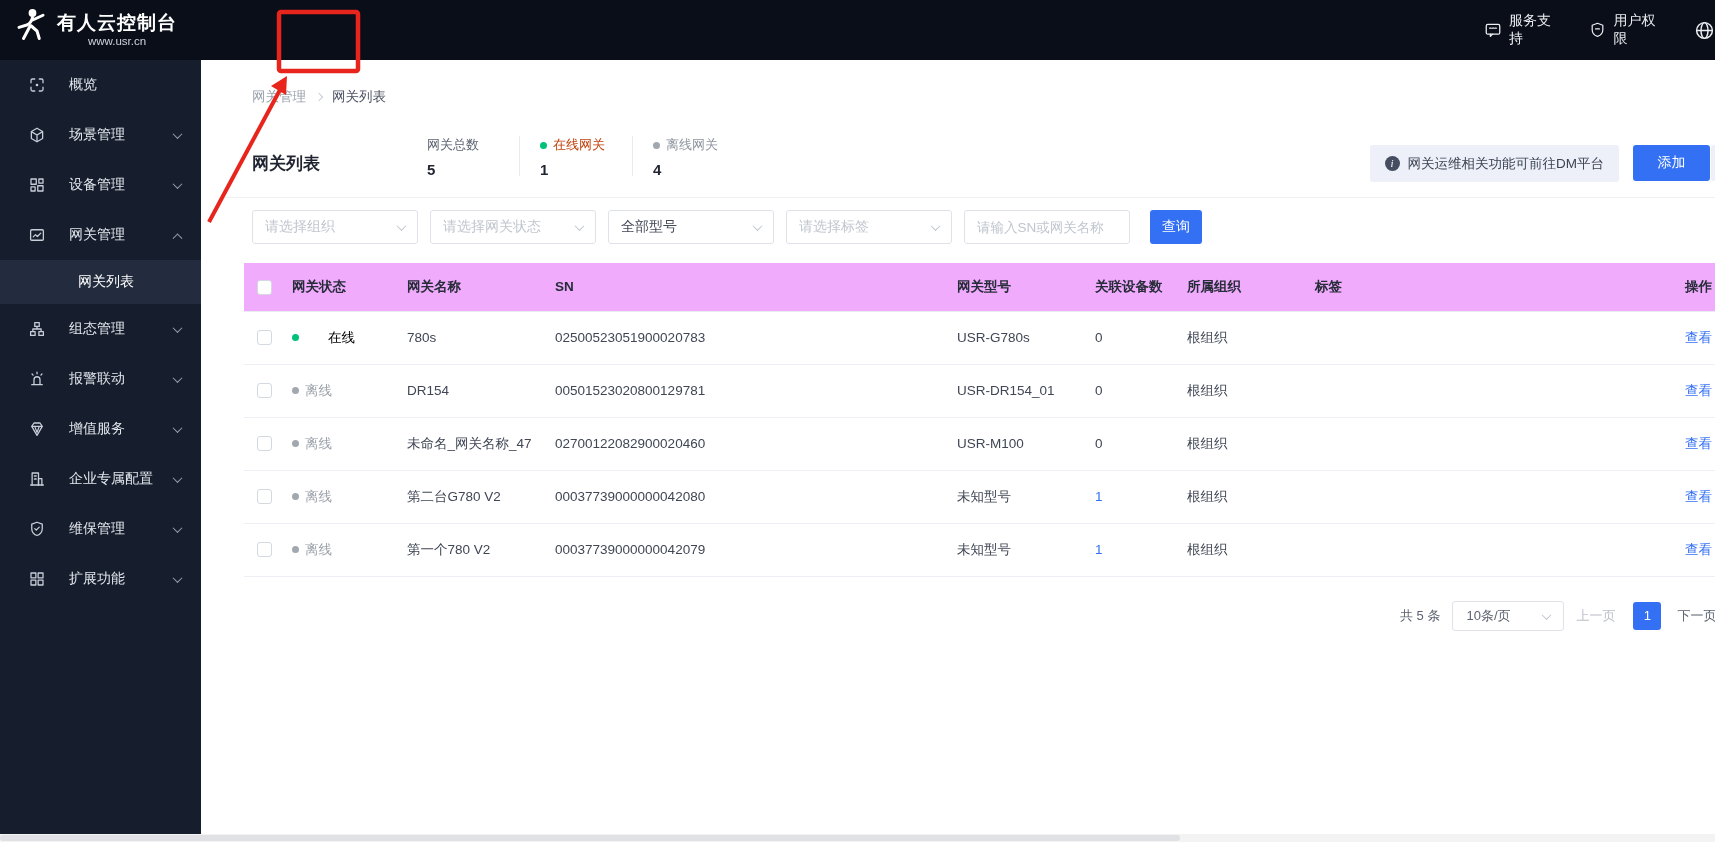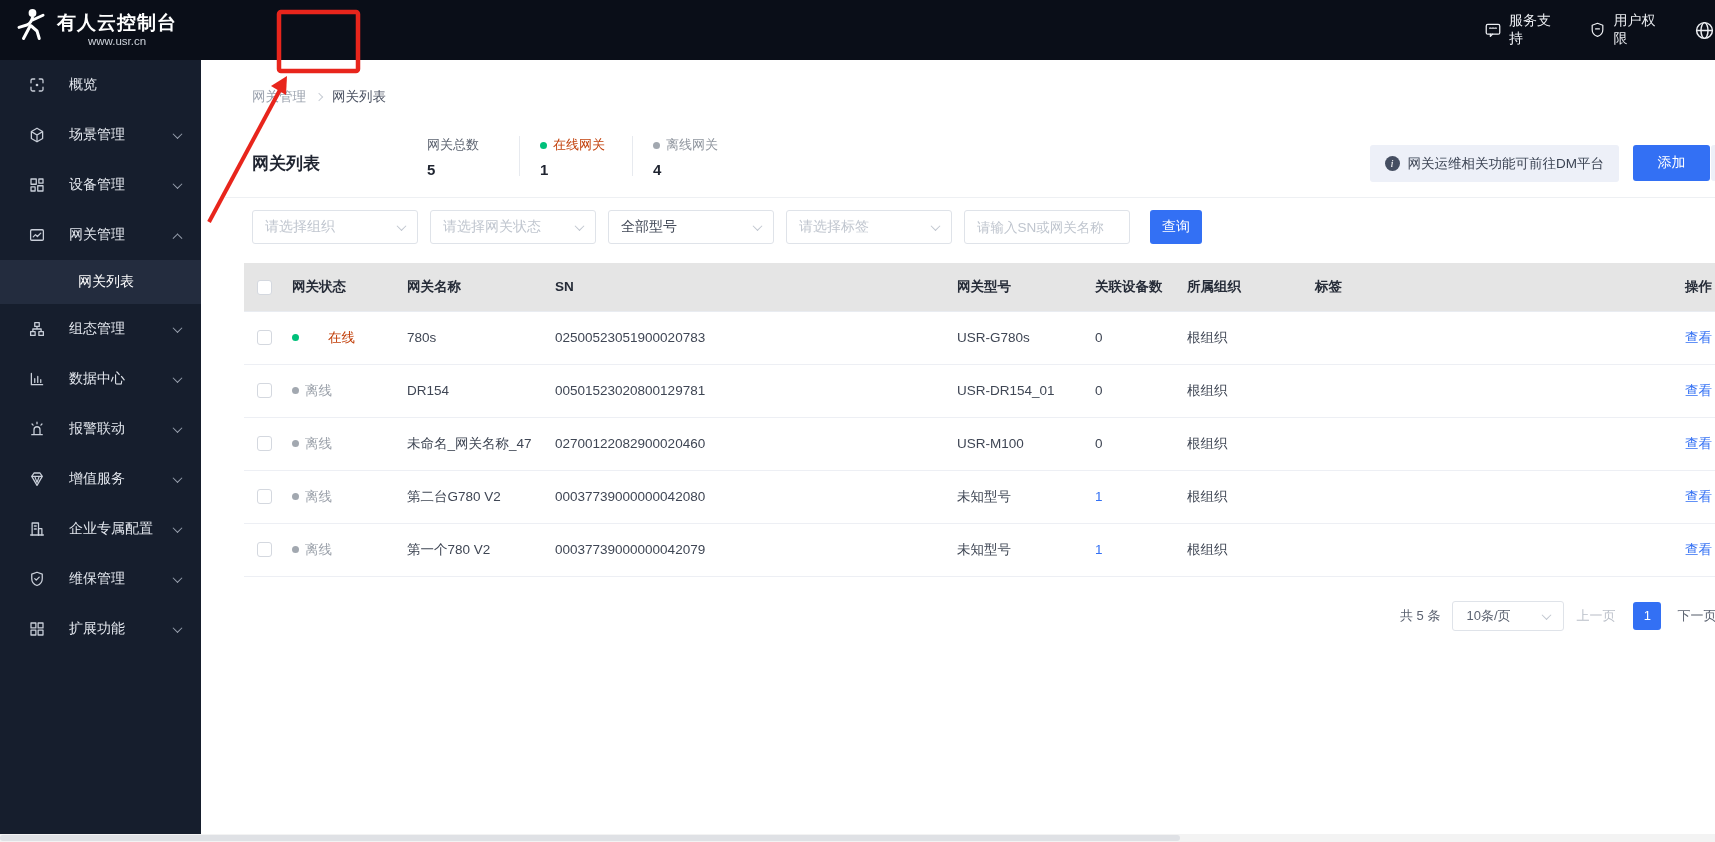--- a/index.html
+++ b/index.html
@@ -62,7 +62,7 @@
   .query-btn { width:52px; height:34px; background:#3370f4; color:#fff; border:none; border-radius:3px; font-size:14px; cursor:pointer; }
   
   .gw-table { position:absolute; left:43px; top:203px; width:1471px; border-collapse:collapse; table-layout:fixed; font-size:13.5px; color:#3f4654; }
-  .gw-table thead td { height:48px; background:#e5e5e5; font-weight:bold; color:#262c38; border-bottom:1px solid #e9ecf1; }
+  .gw-table thead td { height:48px; background:#f0abfc; font-weight:bold; color:#262c38; border-bottom:1px solid #e9ecf1; }
   .gw-table tbody td { height:53px; border-bottom:1px solid #edeff4; }
   .gw-table td { padding-left:8px; overflow:hidden; white-space:nowrap; }
   .gw-table td.c-check { text-align:center; padding-left:0; }

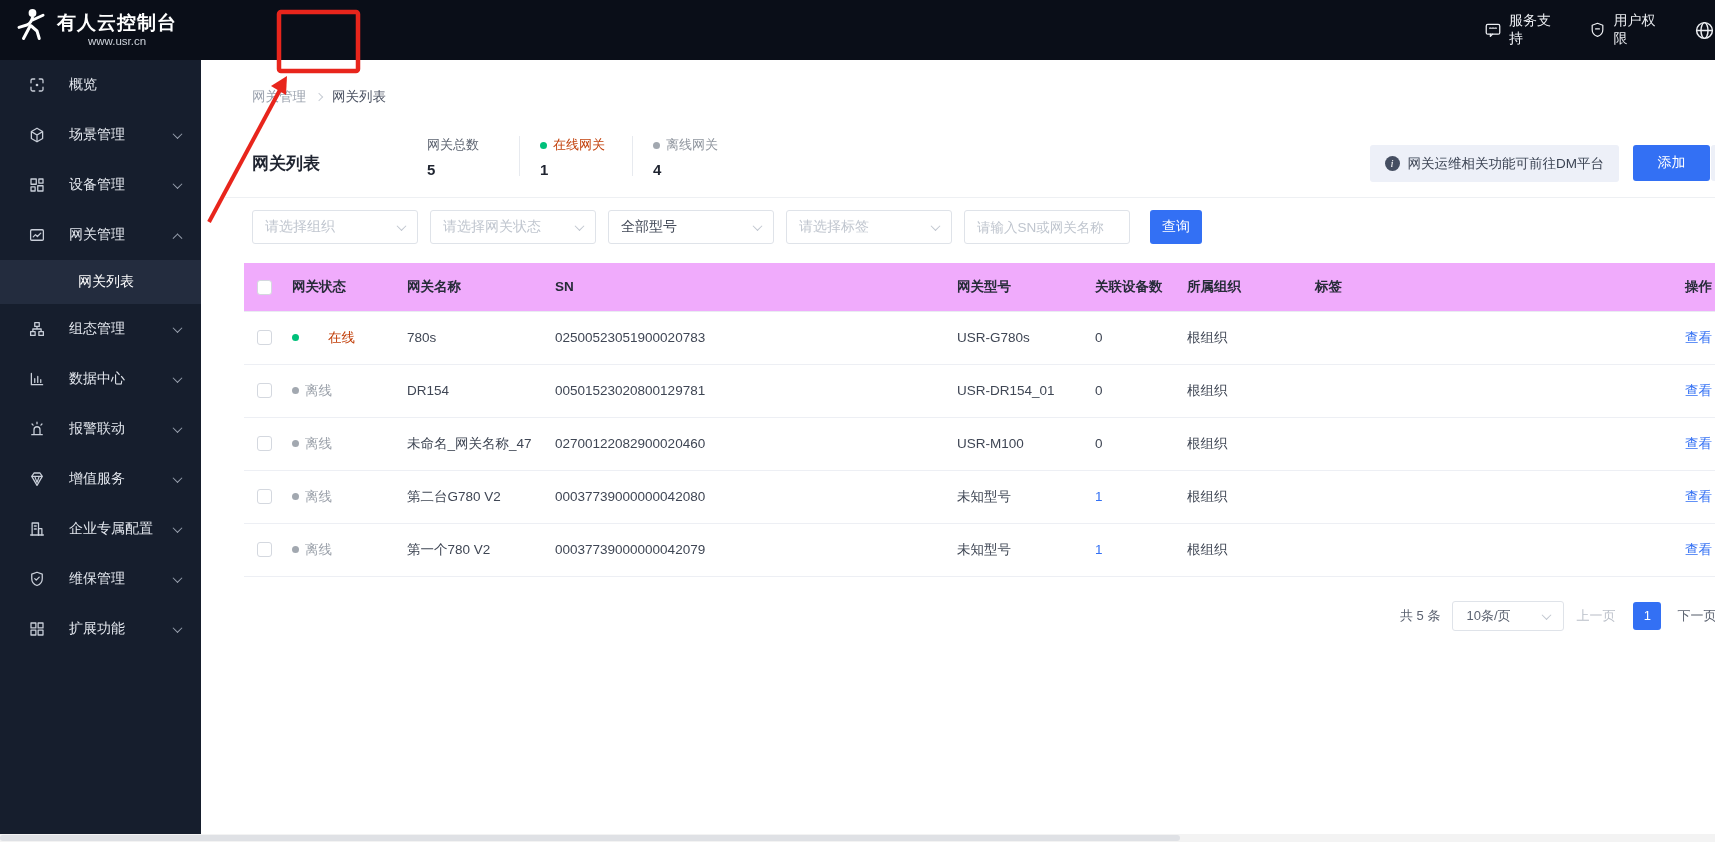--- a/index.html
+++ b/index.html
@@ -69,7 +69,7 @@
   .gw-table td.c-action { text-align:right; padding-right:3px; }
   .checkbox { width:15px; height:15px; border:1px solid #d4d8df; border-radius:3px; background:#fff; display:inline-block; vertical-align:middle; cursor:pointer; }
   .status { display:inline-flex; align-items:center; gap:6px; }
-  .status.online { color:#c2410c;gap:29px; }
+  .status.online { color:#000000;gap:29px; }
   .status.offline { color:#9ba1aa; }
   .blue-link { color:#3370f4; cursor:pointer; text-decoration:none; }
   

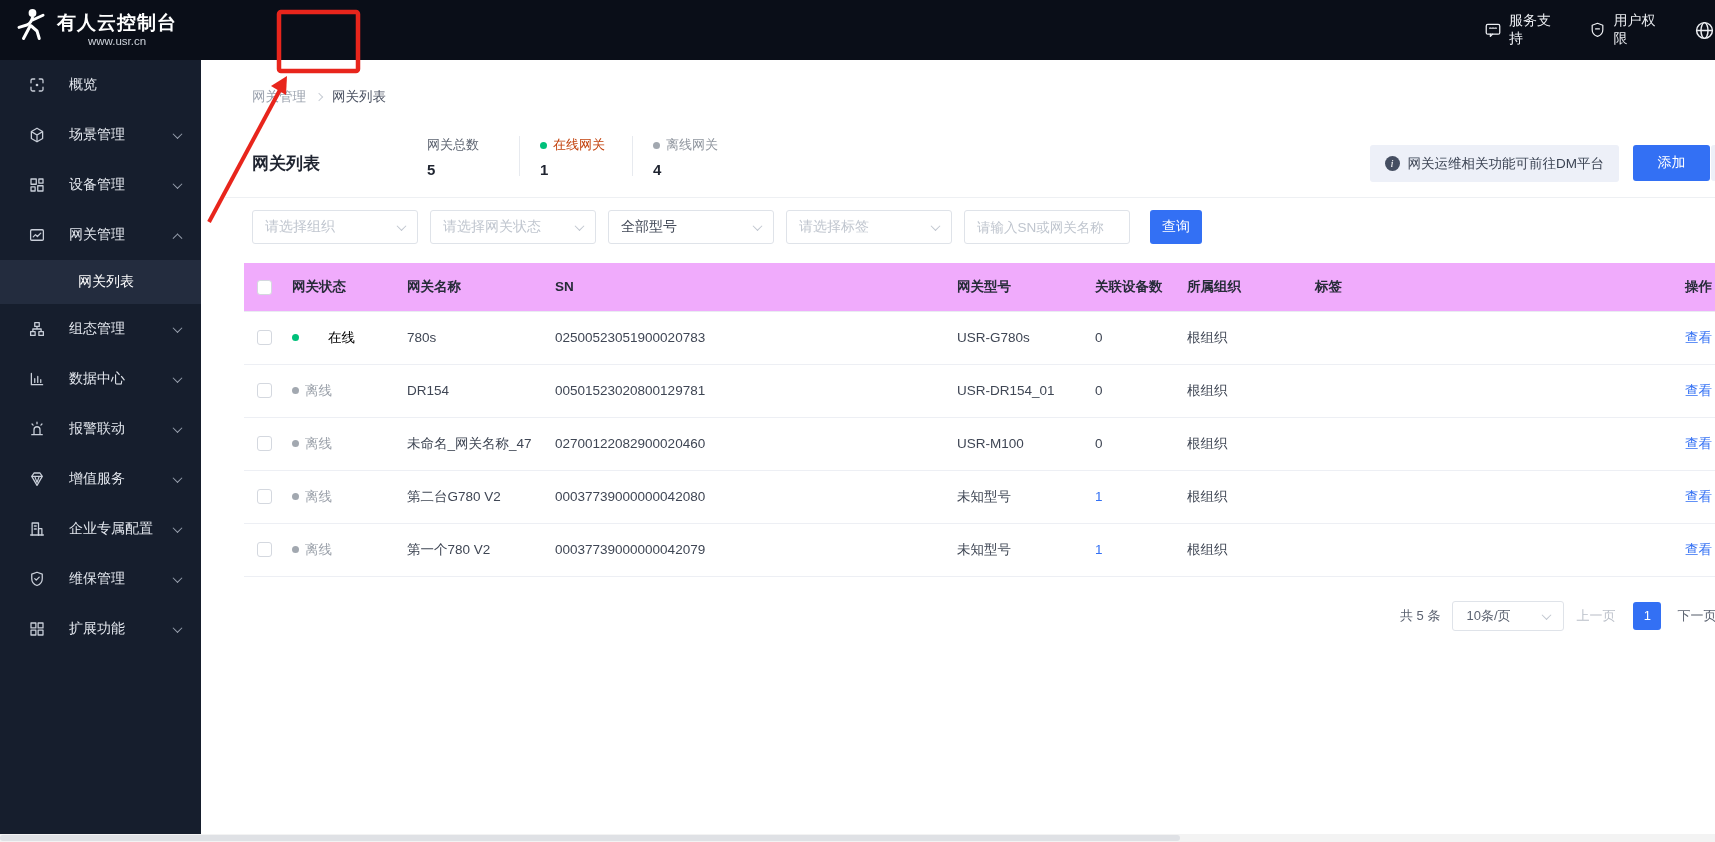--- a/index.html
+++ b/index.html
@@ -195,16 +195,6 @@
   <div class="side-item">
     <span class="s-icon">
       <svg width="18" height="18" viewBox="0 0 24 24" fill="none" stroke="currentColor" stroke-width="1.7" stroke-linecap="round" stroke-linejoin="round">
-        <path d="M4.5 4.5v15h15"></path>
-        <path d="M9 16.5v-5M13 16.5v-8M17 16.5v-3.5"></path>
-      </svg>
-    </span>
-    <span>数据中心</span>
-    <span class="chev"></span>
-  </div>
-  <div class="side-item">
-    <span class="s-icon">
-      <svg width="18" height="18" viewBox="0 0 24 24" fill="none" stroke="currentColor" stroke-width="1.7" stroke-linecap="round" stroke-linejoin="round">
         <path d="M8 19v-6a4 4 0 0 1 8 0v6"></path>
         <path d="M5 19.5h14"></path>
         <path d="M12 5V3M6.8 6.8L5.4 5.4M17.2 6.8l1.4-1.4"></path>

